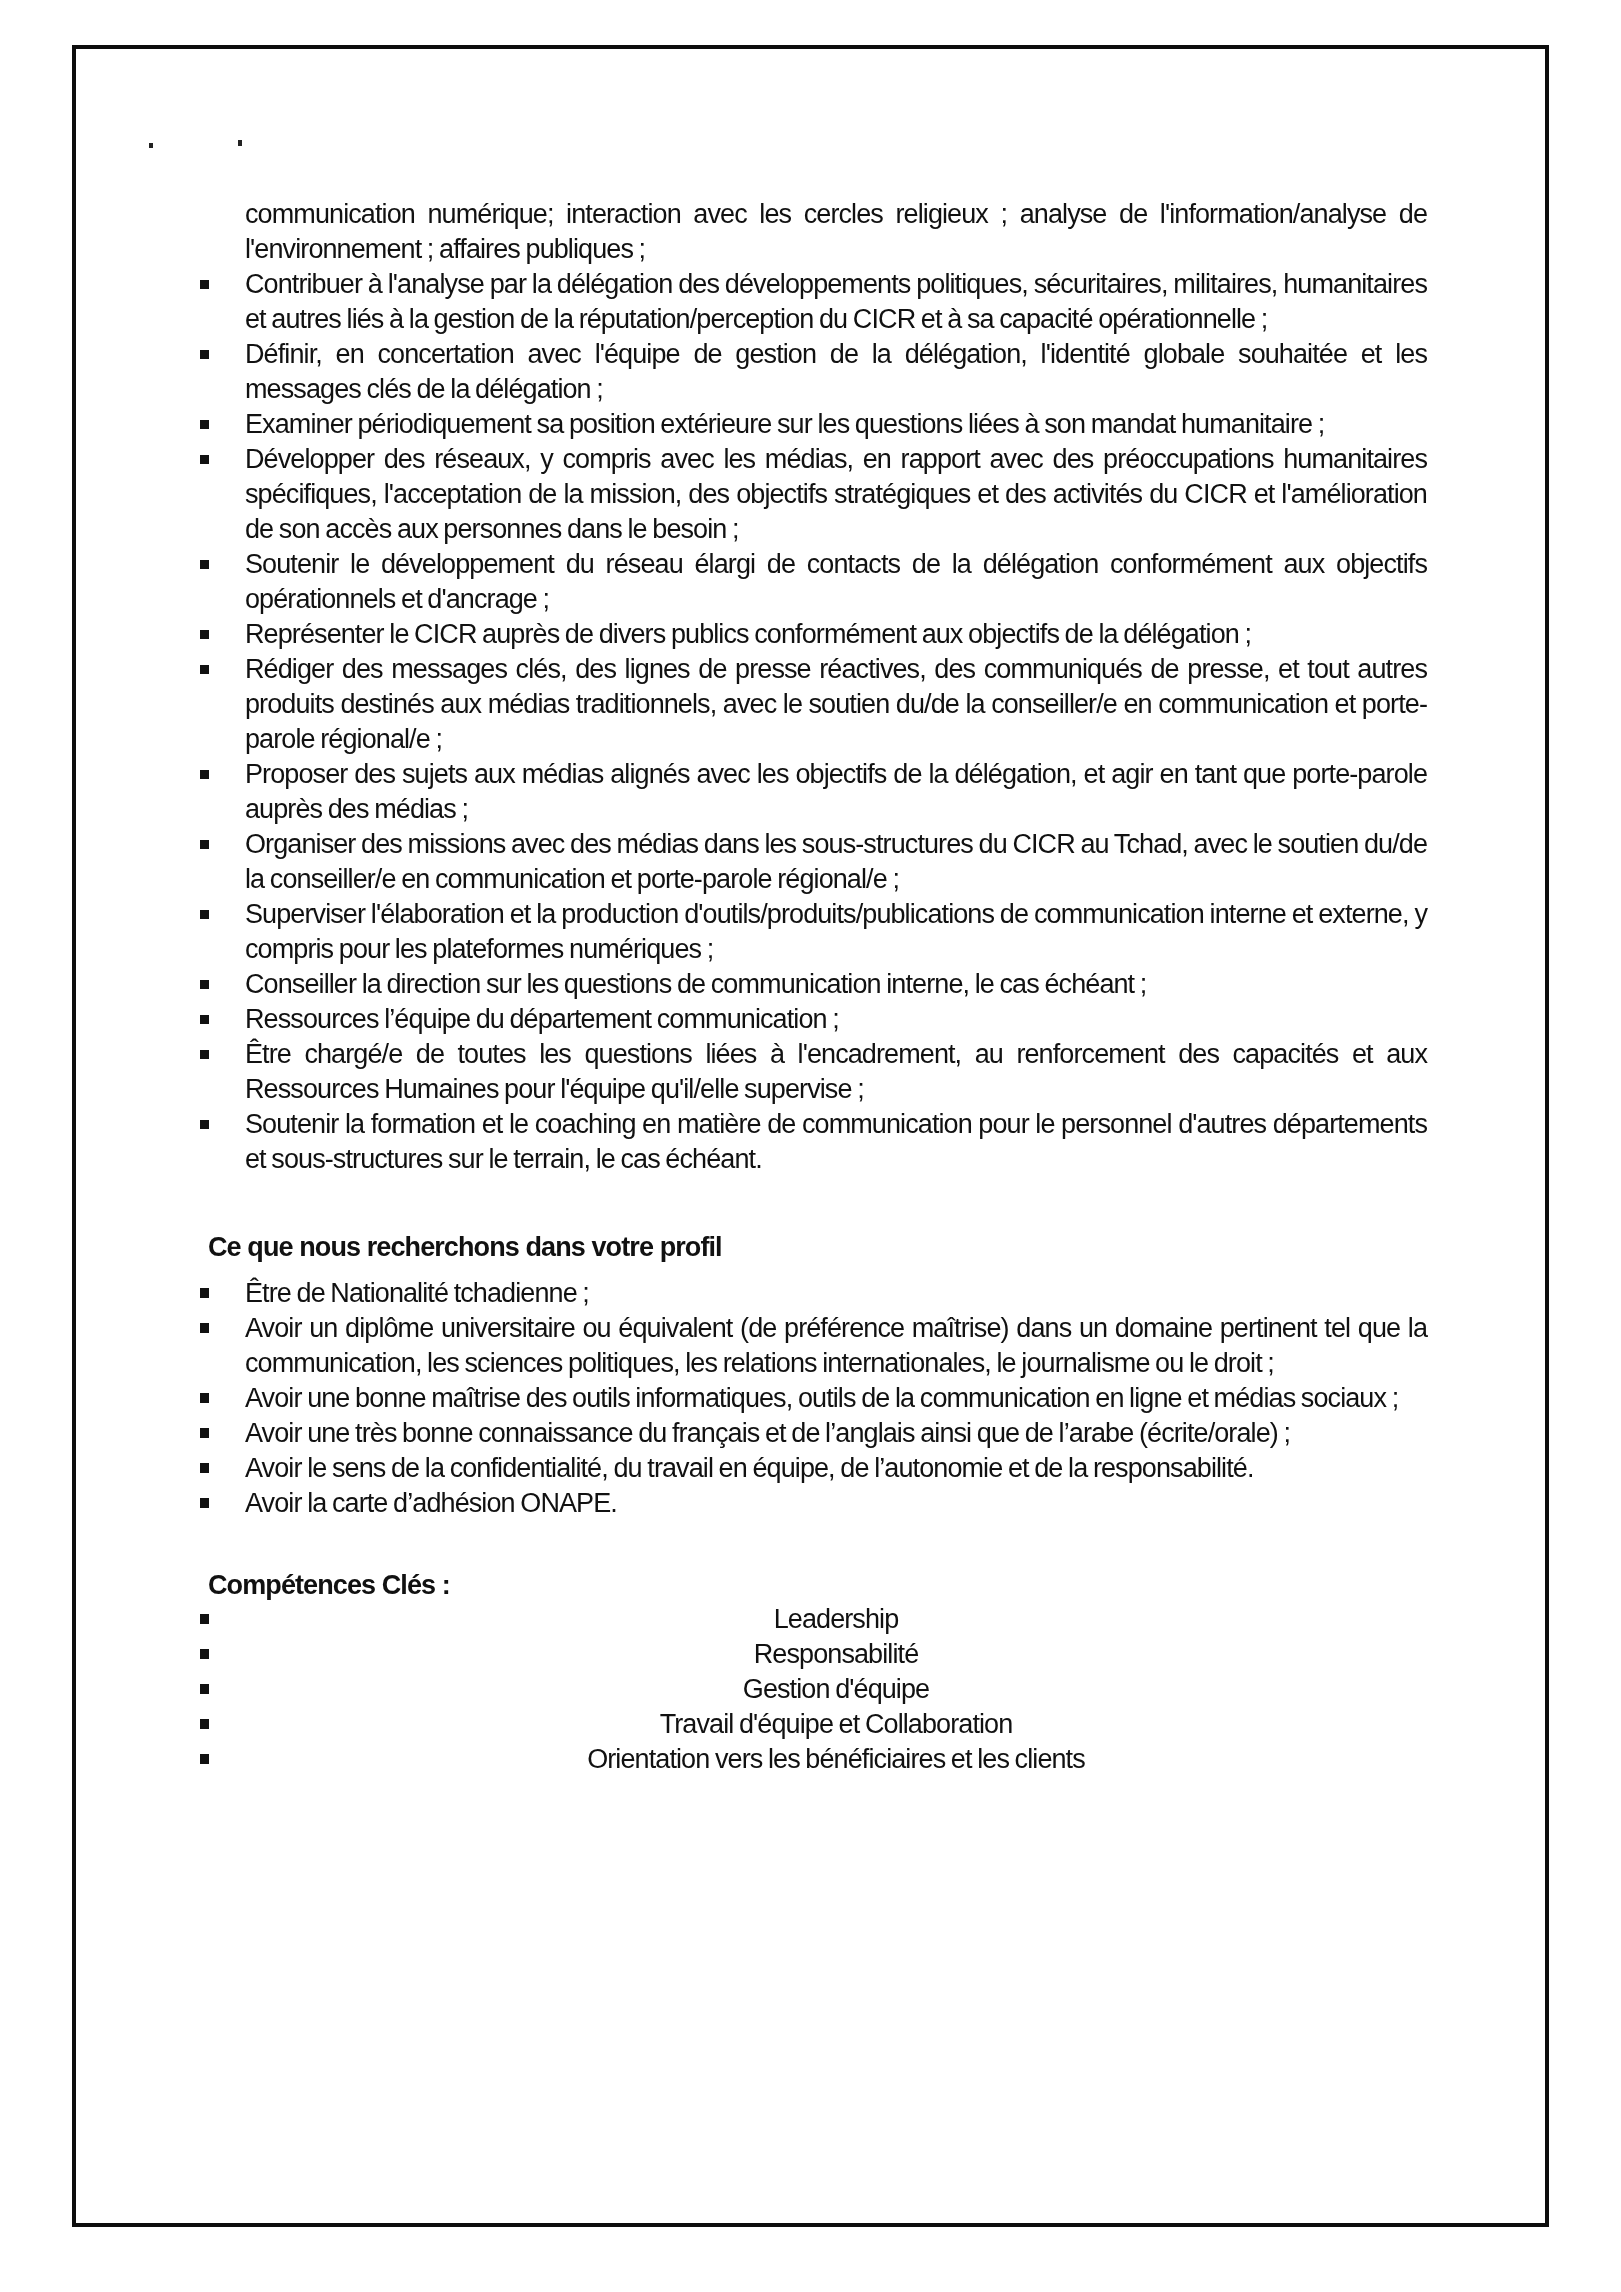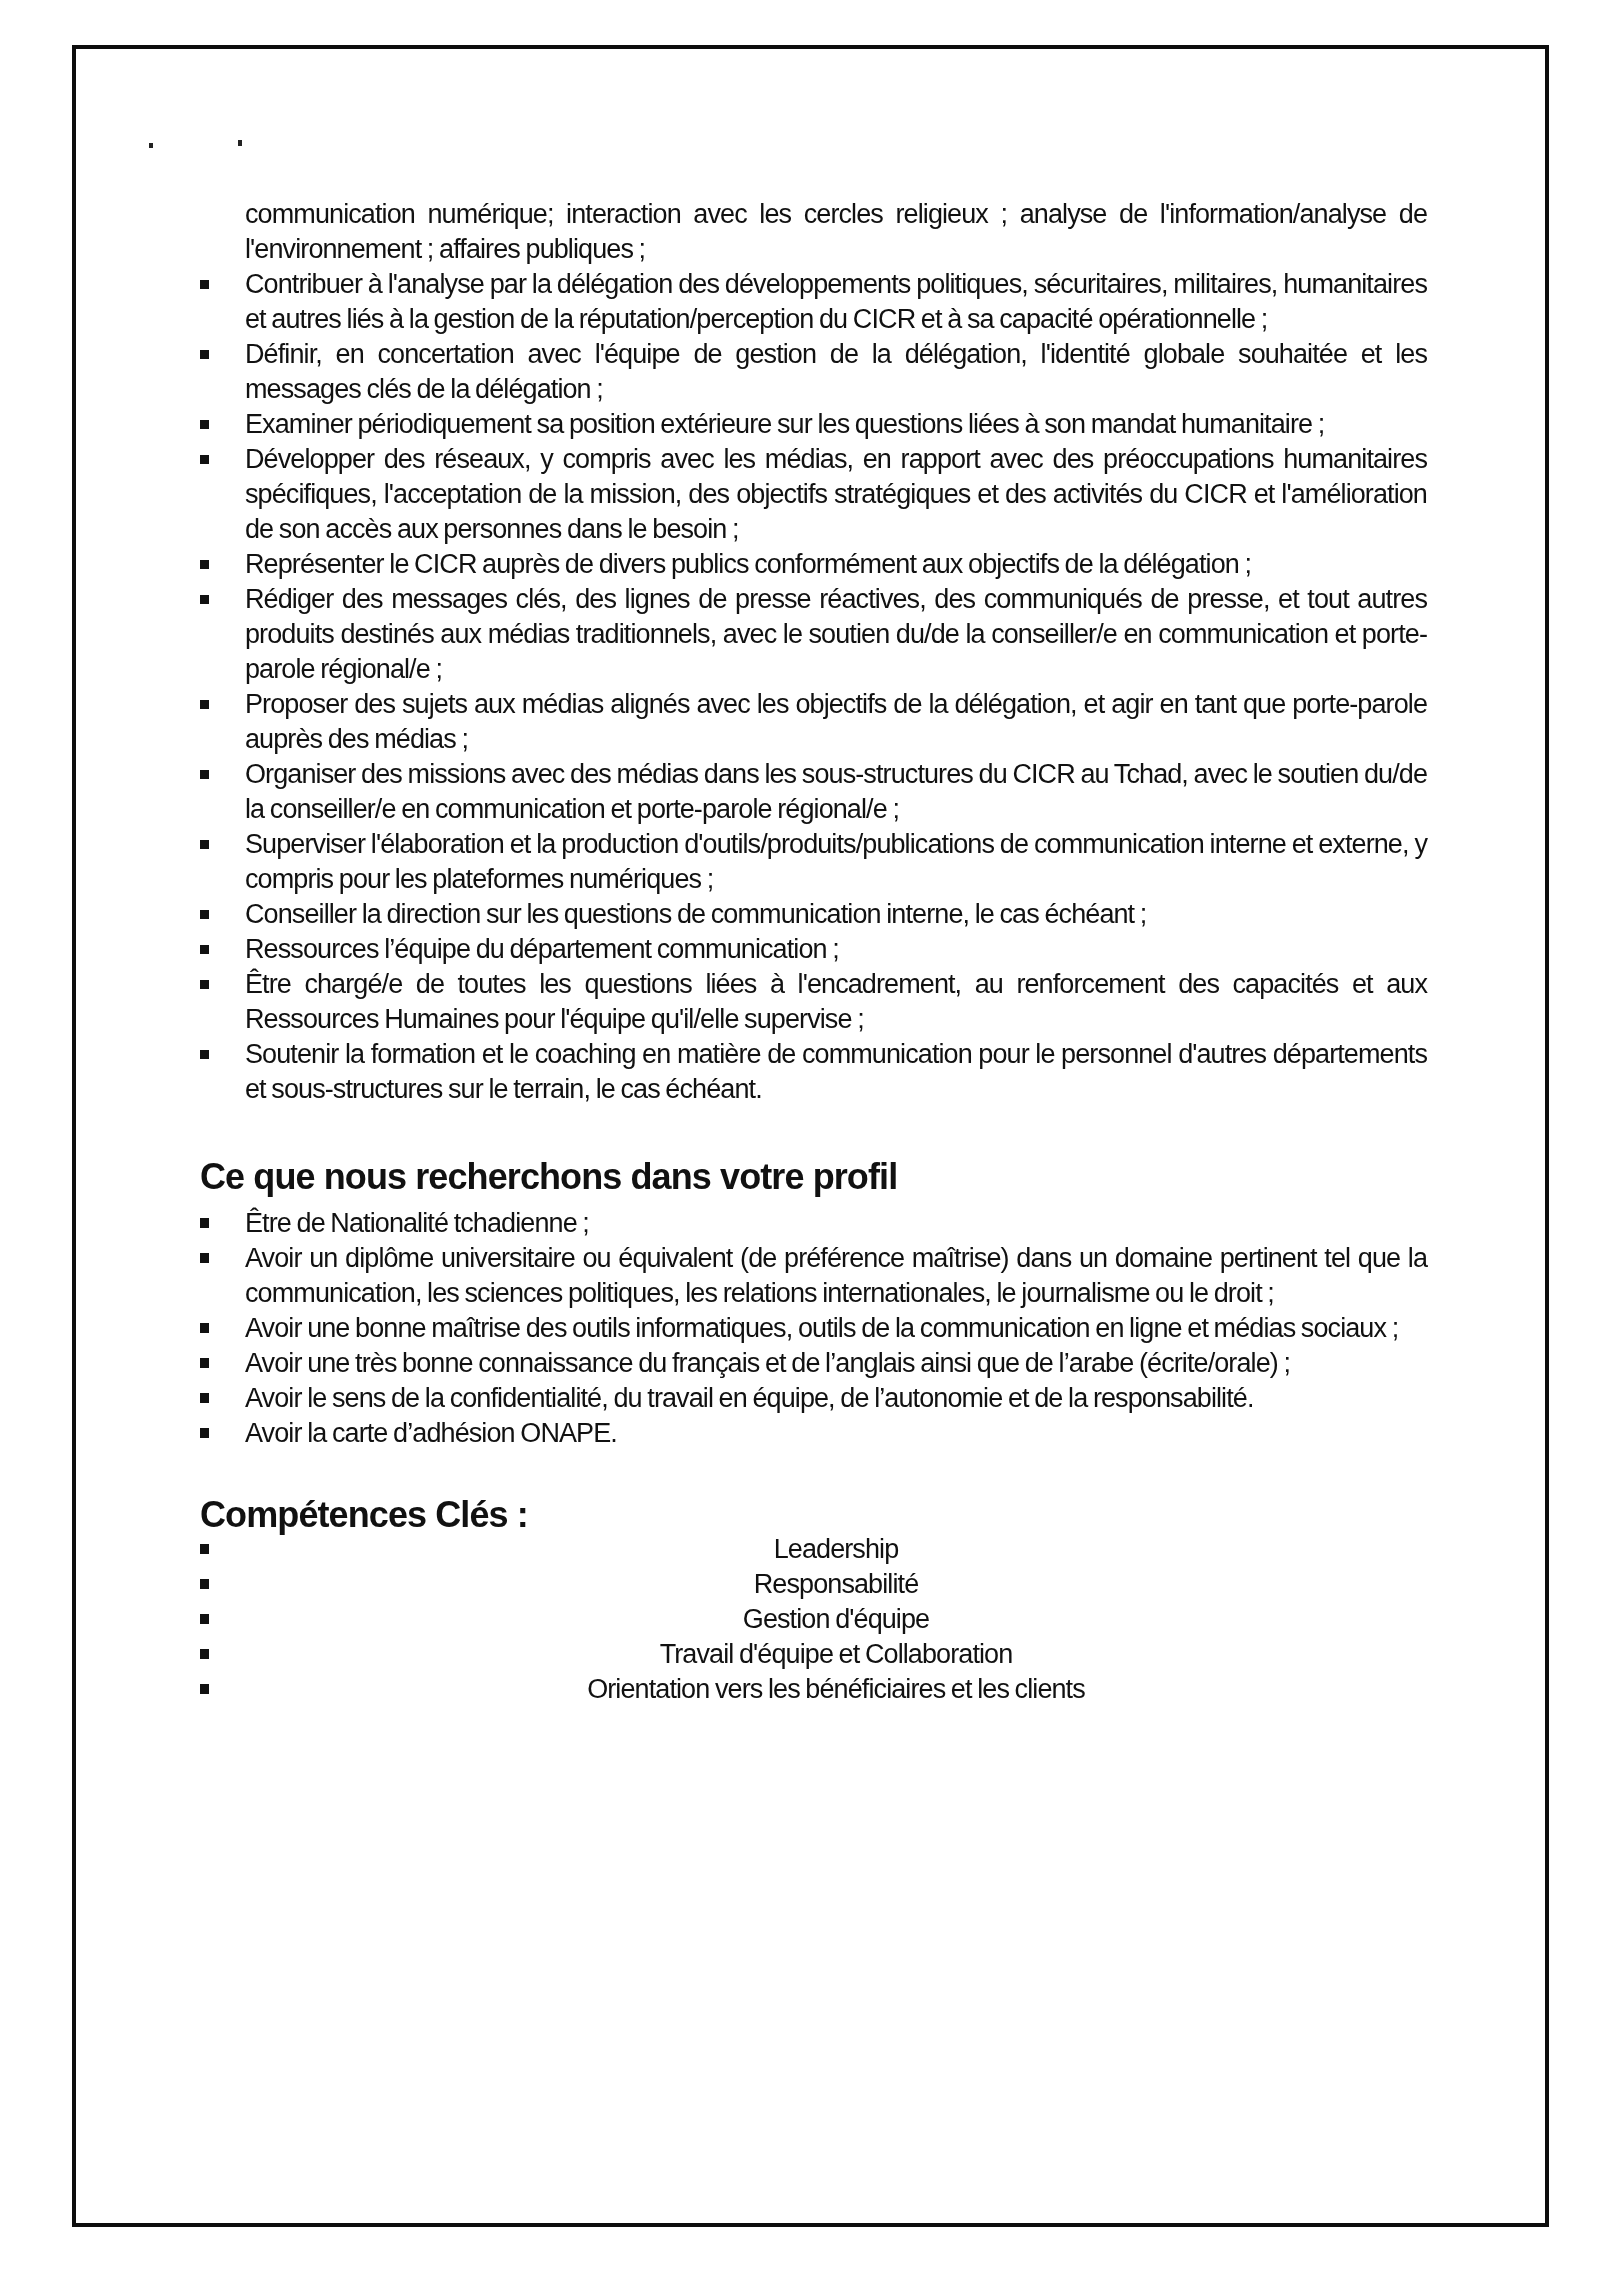--- a/index.html
+++ b/index.html
@@ -71,6 +71,7 @@
     <li><span class="bullet"></span><span>Définir, en concertation avec l'équipe de gestion de la délégation, l'identité globale souhaitée et les messages clés de la délégation ;</span></li>
     <li><span class="bullet"></span><span>Examiner périodiquement sa position extérieure sur les questions liées à son mandat humanitaire ;</span></li>
     <li><span class="bullet"></span><span>Développer des réseaux, y compris avec les médias, en rapport avec des préoccupations humanitaires spécifiques, l'acceptation de la mission, des objectifs stratégiques et des activités du CICR et l'amélioration de son accès aux personnes dans le besoin ;</span></li>
+    <li><span class="bullet"></span><span>Soutenir le développement du réseau élargi de contacts de la délégation conformément aux objectifs opérationnels et d'ancrage ;</span></li>
     <li><span class="bullet"></span><span>Représenter le CICR auprès de divers publics conformément aux objectifs de la délégation ;</span></li>
     <li><span class="bullet"></span><span>Rédiger des messages clés, des lignes de presse réactives, des communiqués de presse, et tout autres produits destinés aux médias traditionnels, avec le soutien du/de la conseiller/e en communication et porte-parole régional/e ;</span></li>
     <li><span class="bullet"></span><span>Proposer des sujets aux médias alignés avec les objectifs de la délégation, et agir en tant que porte-parole auprès des médias ;</span></li>

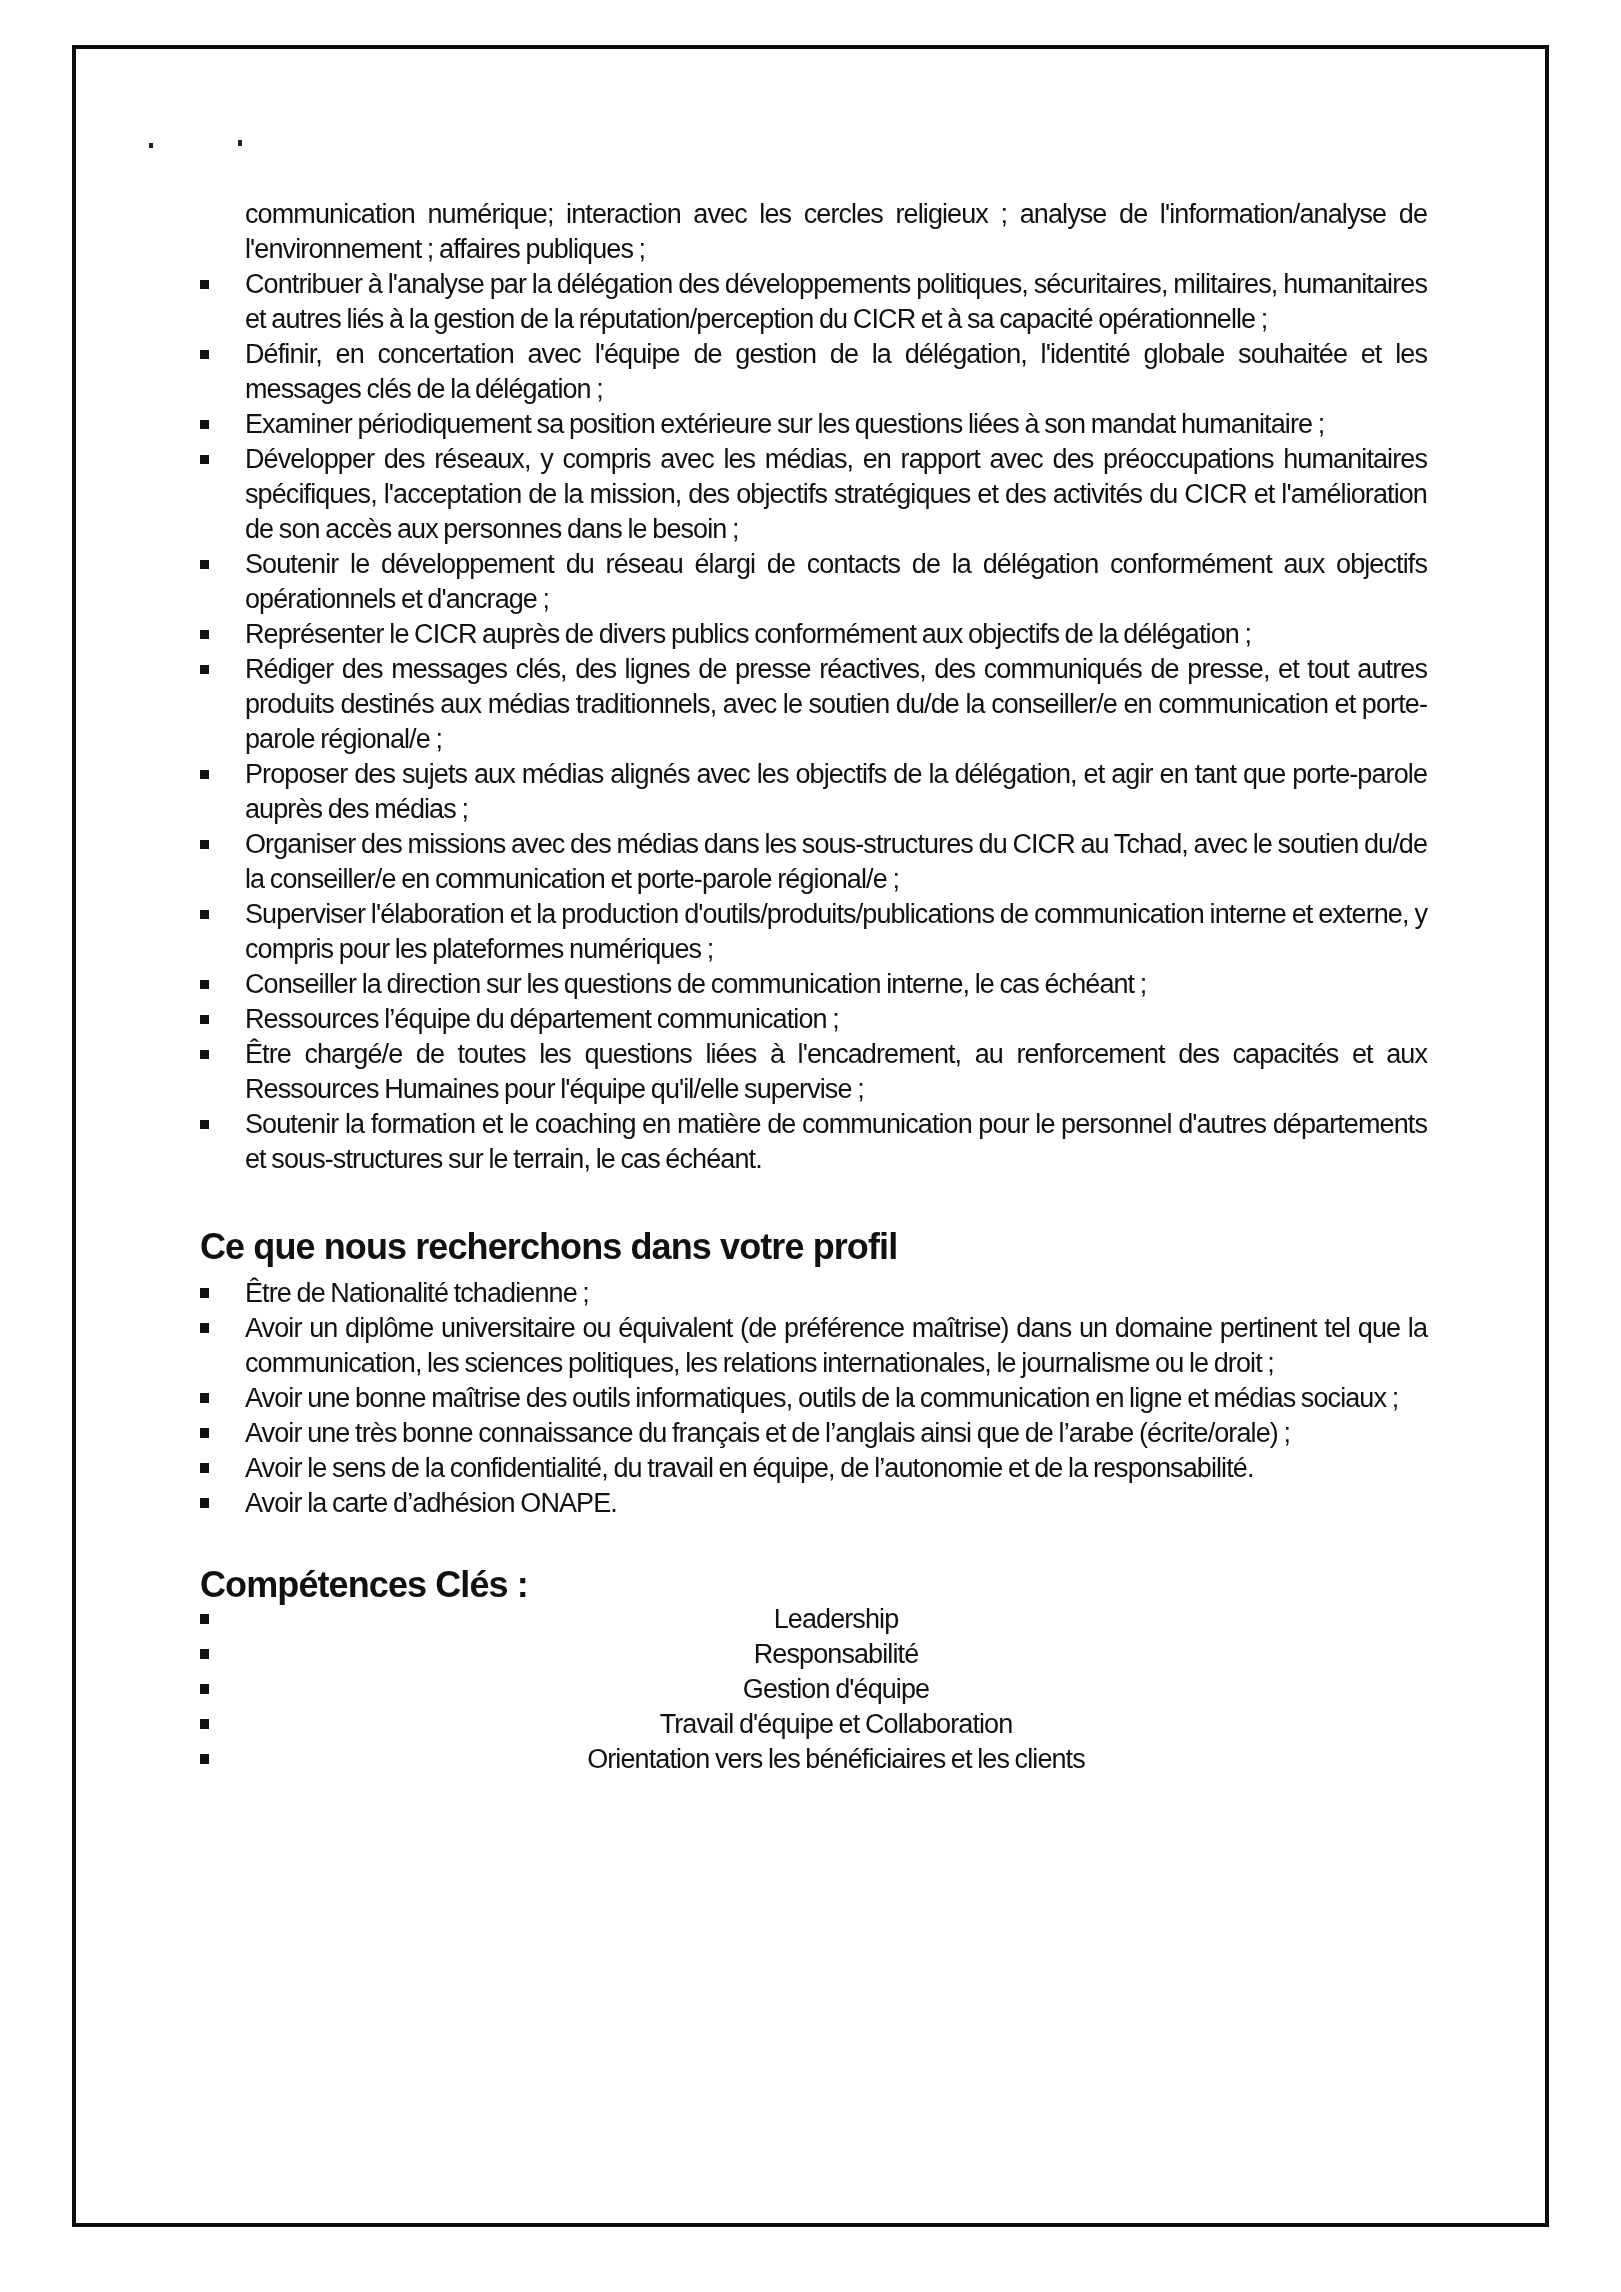--- a/index.html
+++ b/index.html
@@ -47,10 +47,10 @@
 
   .heading {
     font-weight: bold;
-    font-size: 36px;
+    font-size: 27px;
     line-height: 34px;
     letter-spacing: -0.9px;
-    margin: 8px;
+    margin: 16px;
   }
   .h-profil { margin-top: 53px; margin-bottom: 11.8px; }
   .h-comp { margin-top: 47px; margin-bottom: 0; }

